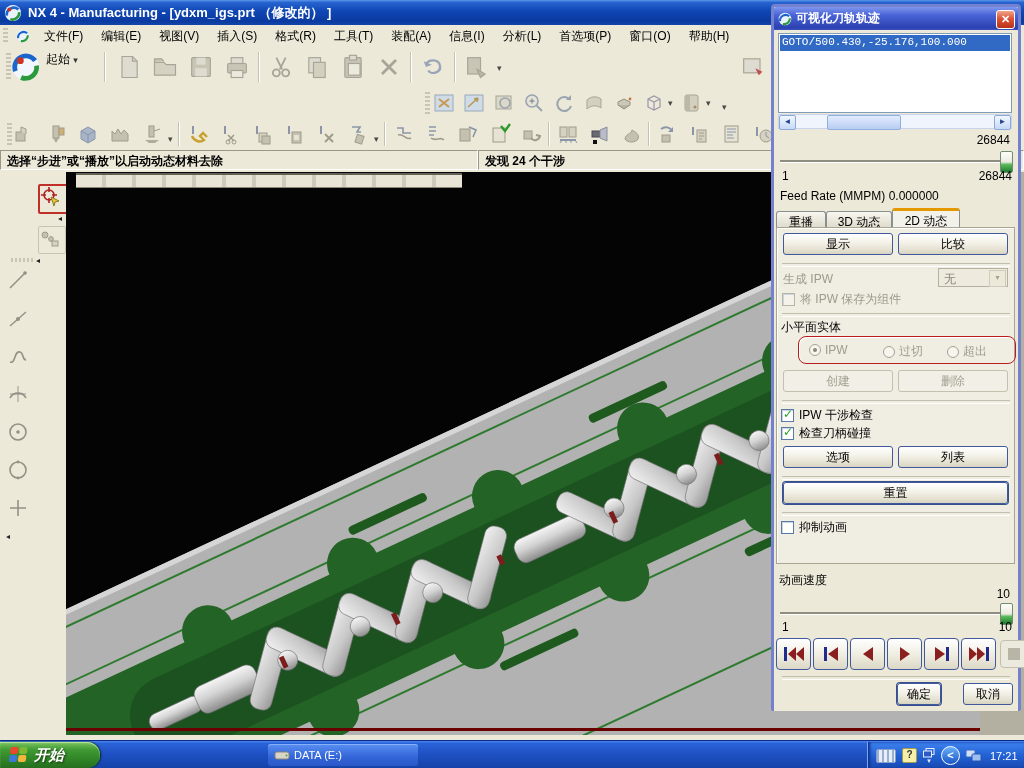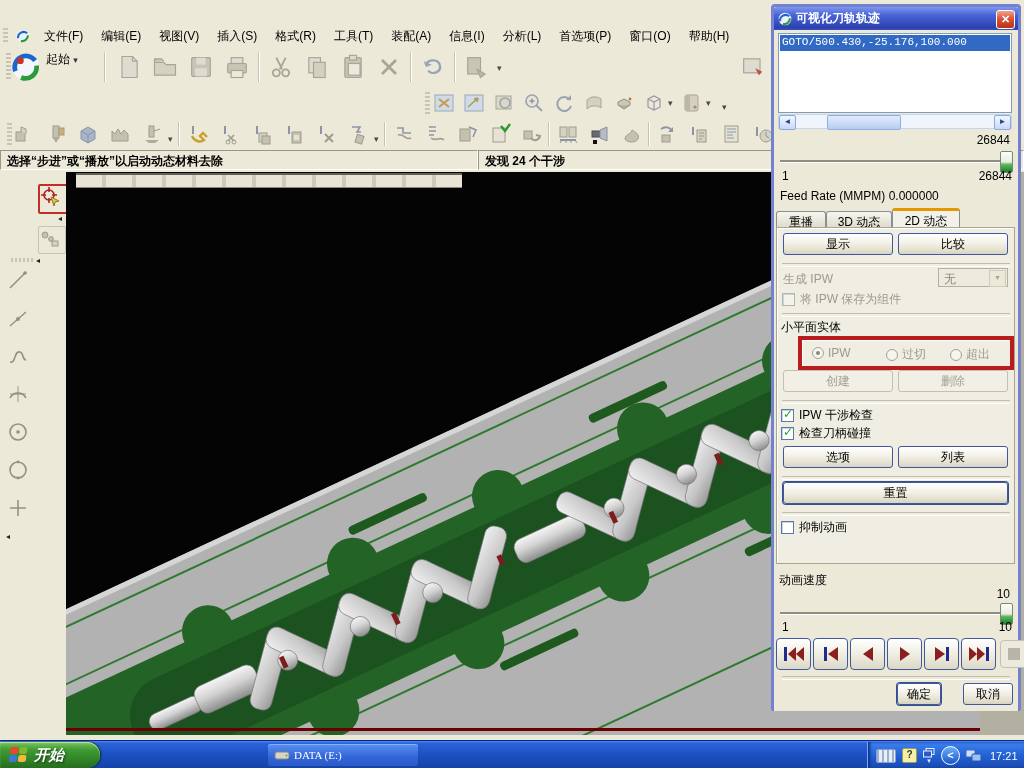--- a/index.html
+++ b/index.html
@@ -116,6 +116,15 @@
 
 <div id="screen">
 
+  <div class="abs titlebar">
+    <svg width="18" height="18" viewBox="0 0 20 20" style="margin:0 6px 0 4px">
+      <circle cx="10" cy="10" r="9" fill="#eaf2fc"></circle>
+      <path d="M3 13 A8 8 0 0 1 16 6" stroke="#1a66cc" stroke-width="3" fill="none"></path>
+      <path d="M17 9 A8 8 0 0 1 7 17" stroke="#2a9a3a" stroke-width="3" fill="none"></path>
+      <circle cx="6" cy="6" r="2.2" fill="#cc3322"></circle>
+    </svg>
+    <span>NX 4 - Manufacturing - [ydxm_igs.prt （修改的） ]</span>
+  </div>
 
   <div class="abs menubar">
     <div class="grip"></div>

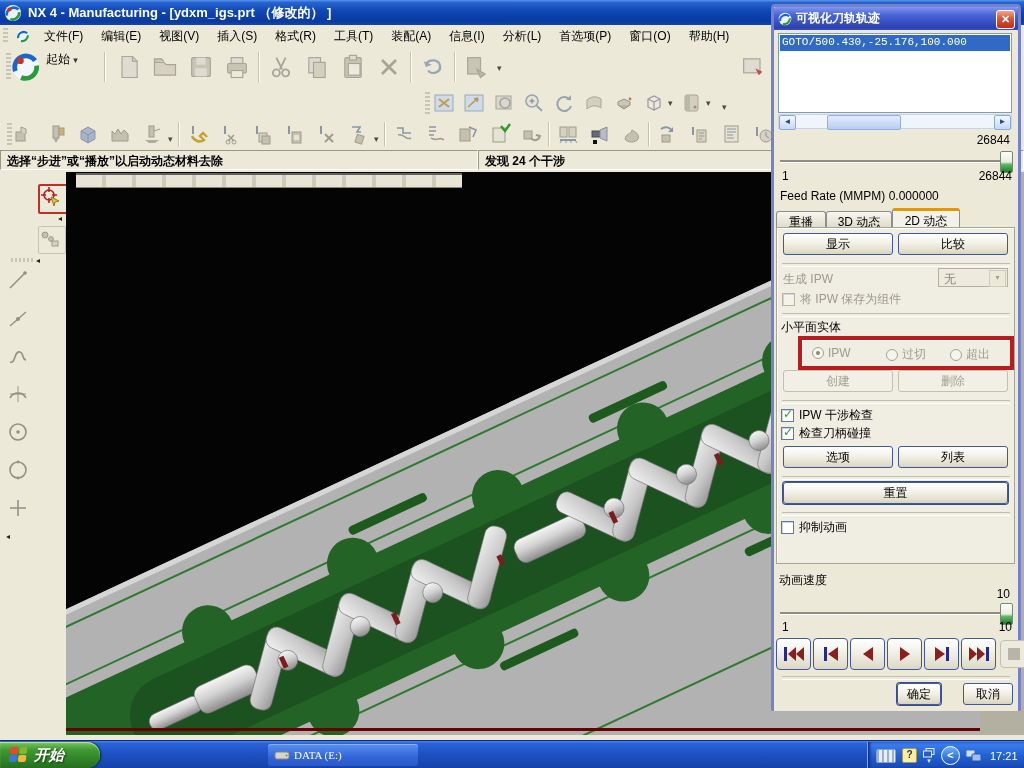--- a/index.html
+++ b/index.html
@@ -88,7 +88,7 @@
   .ckbox.dis{border-color:#b8b4a4;background:#f4f2ea;}
   .ckmark{position:absolute;left:1px;top:-3px;color:#21a121;font-size:12px;font-weight:bold;
     font-family:"DejaVu Sans",sans-serif;}
-  .groupbox{position:absolute;border:4px solid #b91c1c;box-shadow:inset 1px 1px 0 #fff;border-radius:0;}
+  .groupbox{position:absolute;border:1px solid #b91c1c;box-shadow:inset 1px 1px 0 #fff;border-radius:8px;padding-left:8px;}
   .radio{width:12px;height:12px;border-radius:50%;background:#f6f5ee;border:1px solid #a5a193;
     margin-right:4px;position:relative;box-sizing:border-box;}
   .radio .dot{position:absolute;left:3px;top:3px;width:4px;height:4px;border-radius:50%;background:#8c8878;}

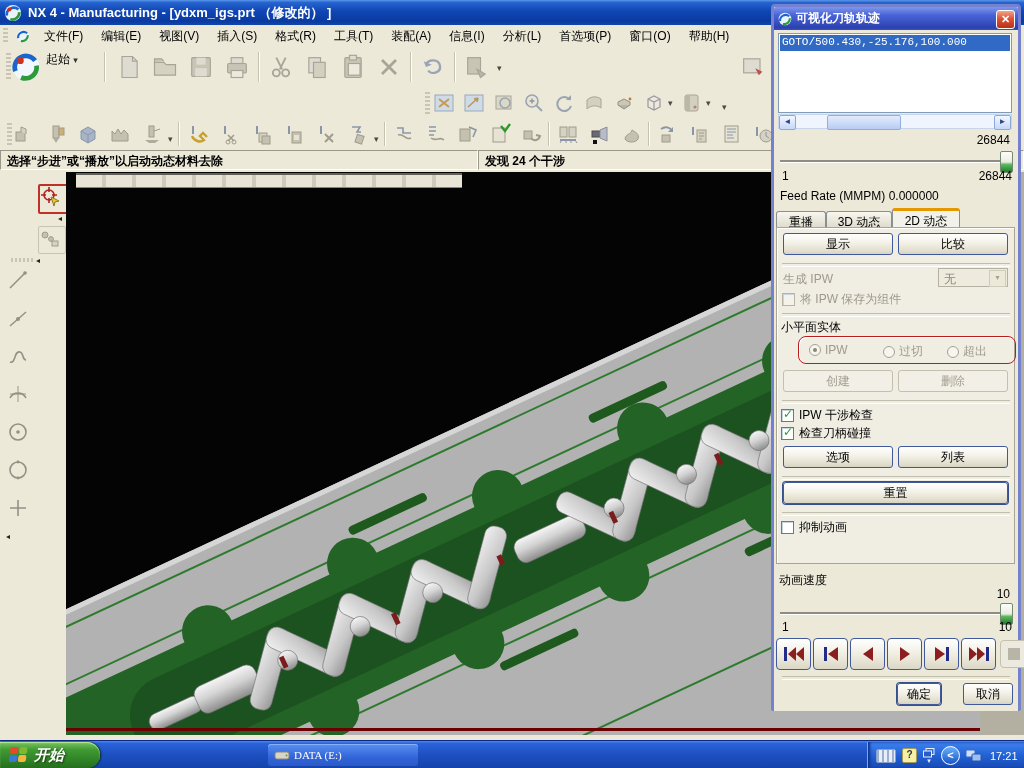--- a/index.html
+++ b/index.html
@@ -105,7 +105,7 @@
   .taskitem{position:absolute;top:3px;height:22px;border-radius:3px;display:flex;align-items:center;
     color:#fff;font-size:11px;padding:0 6px;box-sizing:border-box;}
   .taskitem.active{background:#1a4cba;box-shadow:inset 1px 1px 2px #0c2f86;}
-  .taskitem.idle{background:linear-gradient(180deg,#5a8ff2,#3265d8 60%,#2a58c8);box-shadow:inset 0 1px 0 #88b0f8;font-family:Liberation Serif, serif;}
+  .taskitem.idle{background:linear-gradient(180deg,#5a8ff2,#3265d8 60%,#2a58c8);box-shadow:inset 0 1px 0 #88b0f8;}
   .tray{position:absolute;right:0;top:1px;width:156px;height:27px;
     background:linear-gradient(180deg,#3f83f0 0%,#2261d4 50%,#1848b0 100%);
     border-left:1px solid #7aa8f8;box-shadow:inset 2px 0 3px #0e308c;display:flex;align-items:center;}

